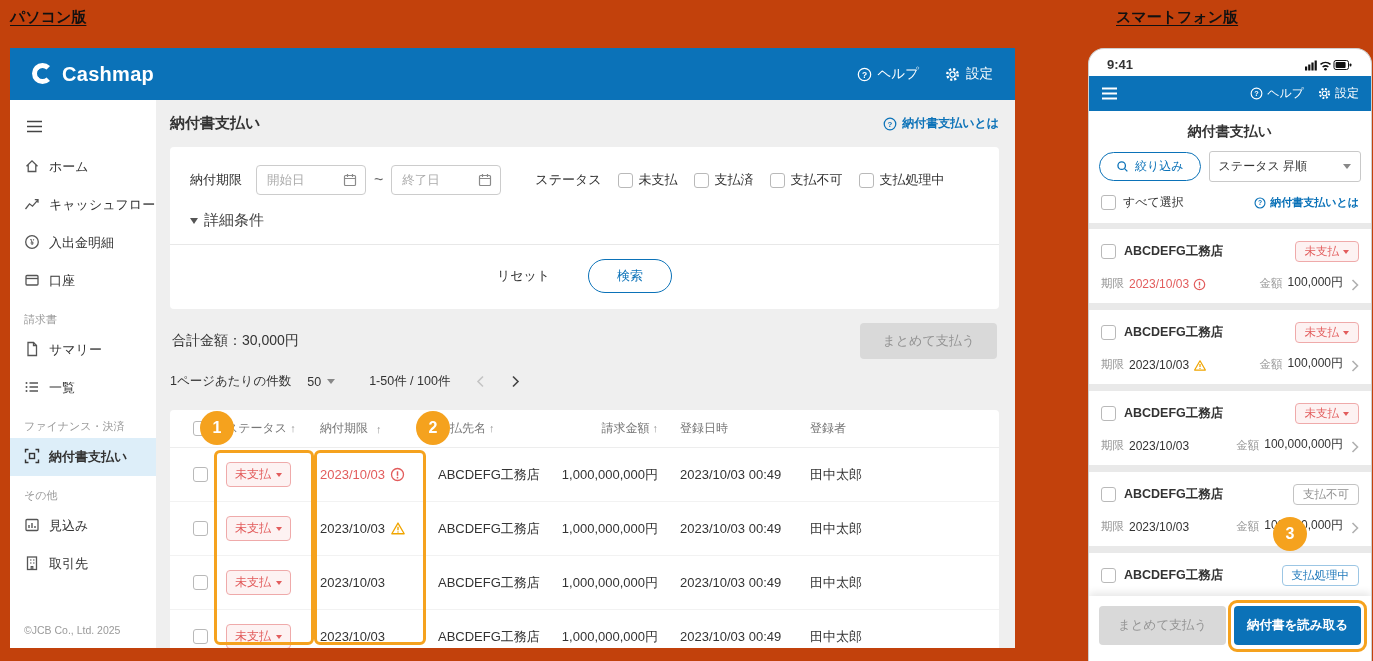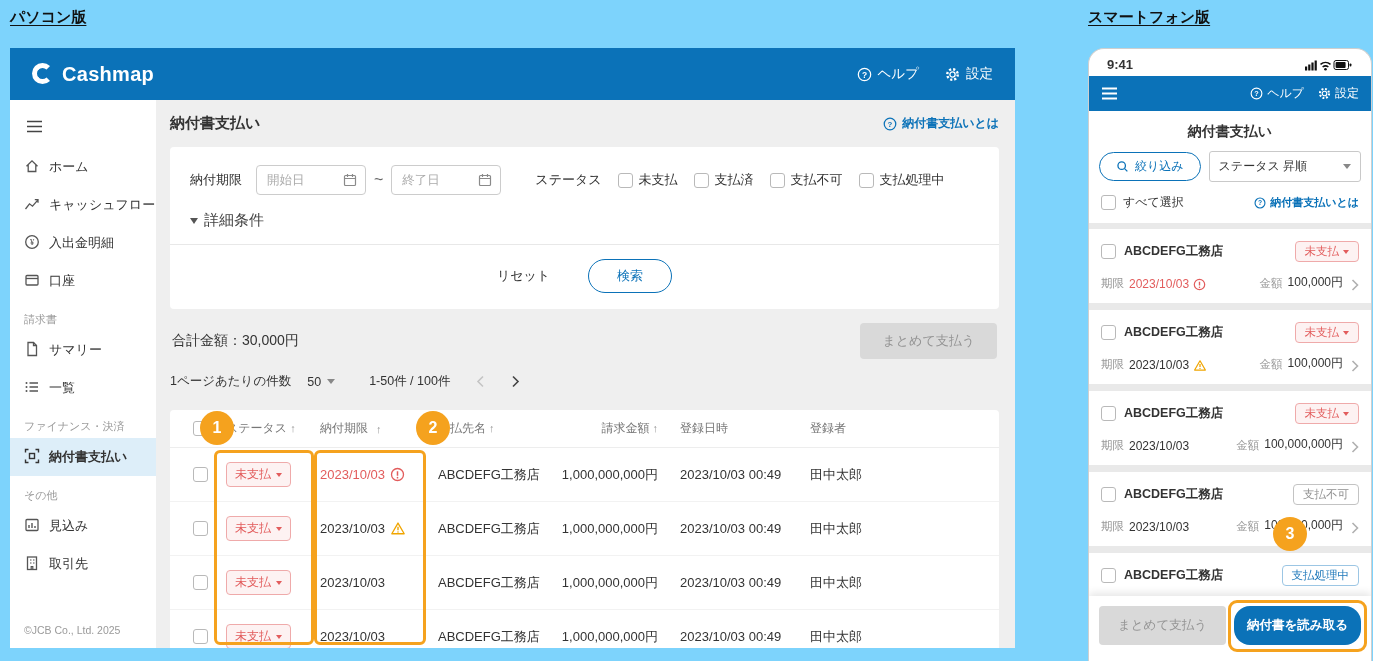--- a/index.html
+++ b/index.html
@@ -6,7 +6,7 @@
   :root{--blue:#0b72b8;--orange:#f5a21e;--red:#e25c5c;--red-bd:#efaaaa;--red-bg:#fdf2f2;--warn:#f0a500;--gray-bg:#efefef;}
   html,body{width:1373px;height:661px;}
   body{font-family:"Liberation Sans","DejaVu Sans",sans-serif;background:#fff;color:#333;}
-  .canvas{position:relative;width:1373px;height:661px;overflow:hidden;background:#7dd3fc;}
+  .canvas{position:relative;width:1373px;height:661px;overflow:hidden;background:#c2410c;}
   .ver-label{position:absolute;top:8px;font-size:15px;font-weight:bold;text-decoration:underline;text-underline-offset:3px;color:#111;}
   .pc-ver{left:10px;} .sp-ver{left:1088px;}
   .cb{width:15px;height:15px;border:1.5px solid #b9b9b9;border-radius:3px;background:#fff;flex:none;display:inline-block;cursor:pointer;}

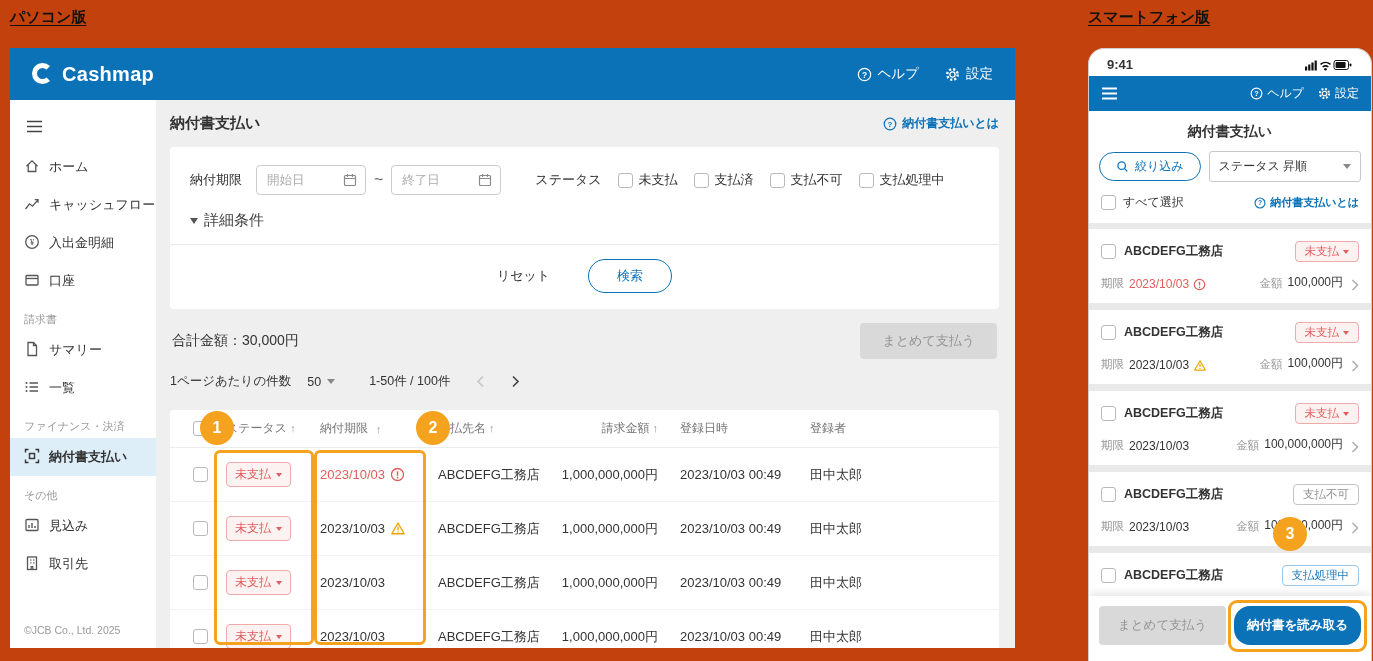--- a/index.html
+++ b/index.html
@@ -8,7 +8,7 @@
   body{font-family:"Liberation Sans","DejaVu Sans",sans-serif;background:#fff;color:#333;}
   .canvas{position:relative;width:1373px;height:661px;overflow:hidden;background:#c2410c;}
   .ver-label{position:absolute;top:8px;font-size:15px;font-weight:bold;text-decoration:underline;text-underline-offset:3px;color:#111;}
-  .pc-ver{left:10px;} .sp-ver{left:1088px;}
+  .pc-ver{left:10px;} .sp-ver{left:1116px;}
   .cb{width:15px;height:15px;border:1.5px solid #b9b9b9;border-radius:3px;background:#fff;flex:none;display:inline-block;cursor:pointer;}
 
   

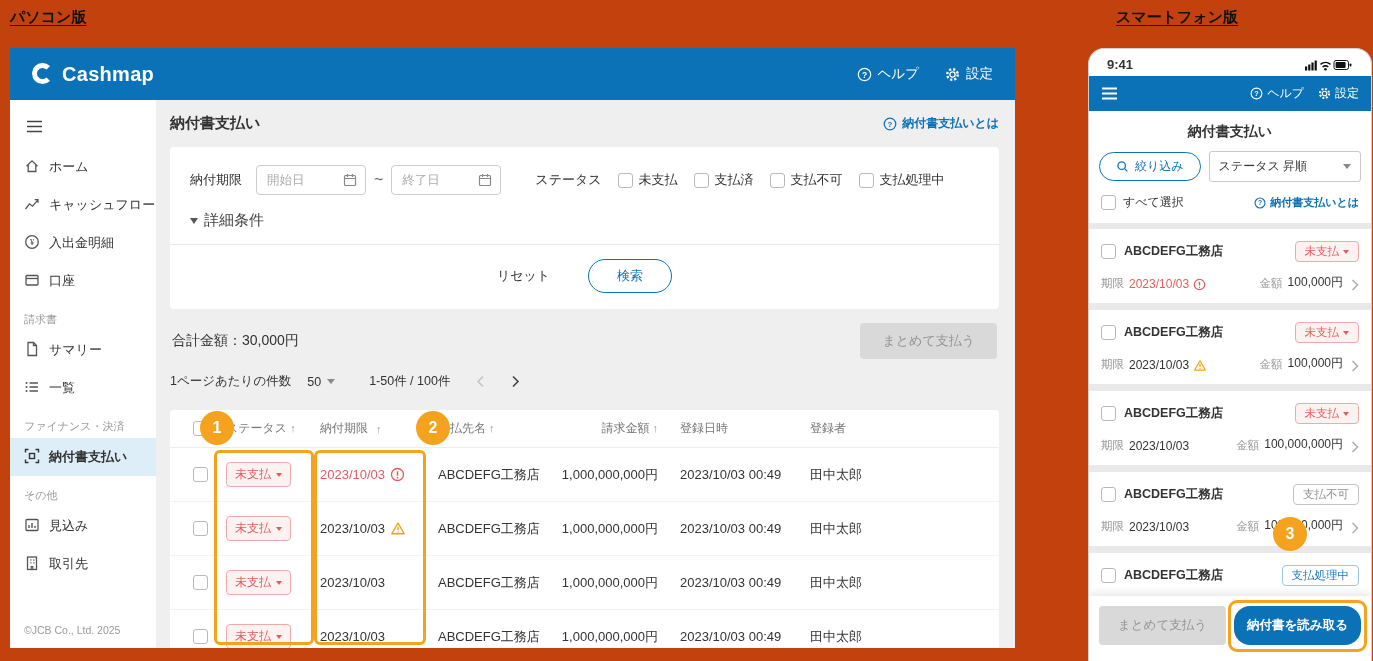--- a/index.html
+++ b/index.html
@@ -104,7 +104,7 @@
   .sp-footer{position:absolute;left:0;right:0;bottom:0;background:#fff;display:flex;gap:8px;padding:10px 10px 16px;box-shadow:0 -3px 8px rgba(0,0,0,.1);z-index:8;}
   .sp-bulk{flex:1;background:#d9d9d9;color:#949494;border-radius:4px;padding:11px 0;font-size:12.5px;text-align:center;cursor:default;}
   .scan-wrap{flex:1;position:relative;}
-  .sp-scan{background:var(--blue);color:#fff;border-radius:16px;padding:11px 0;font-size:12.5px;font-weight:bold;text-align:center;cursor:pointer;}
+  .sp-scan{background:var(--blue);color:#fff;border-radius:4px;padding:11px 0;font-size:12.5px;font-weight:bold;text-align:center;cursor:pointer;}
   .ann-ring{position:absolute;left:-6px;right:-6px;top:-6px;bottom:-7px;border:3px solid var(--orange);border-radius:9px;pointer-events:none;z-index:9;}
   #circ3{top:406px;right:64px;}
 </style>

